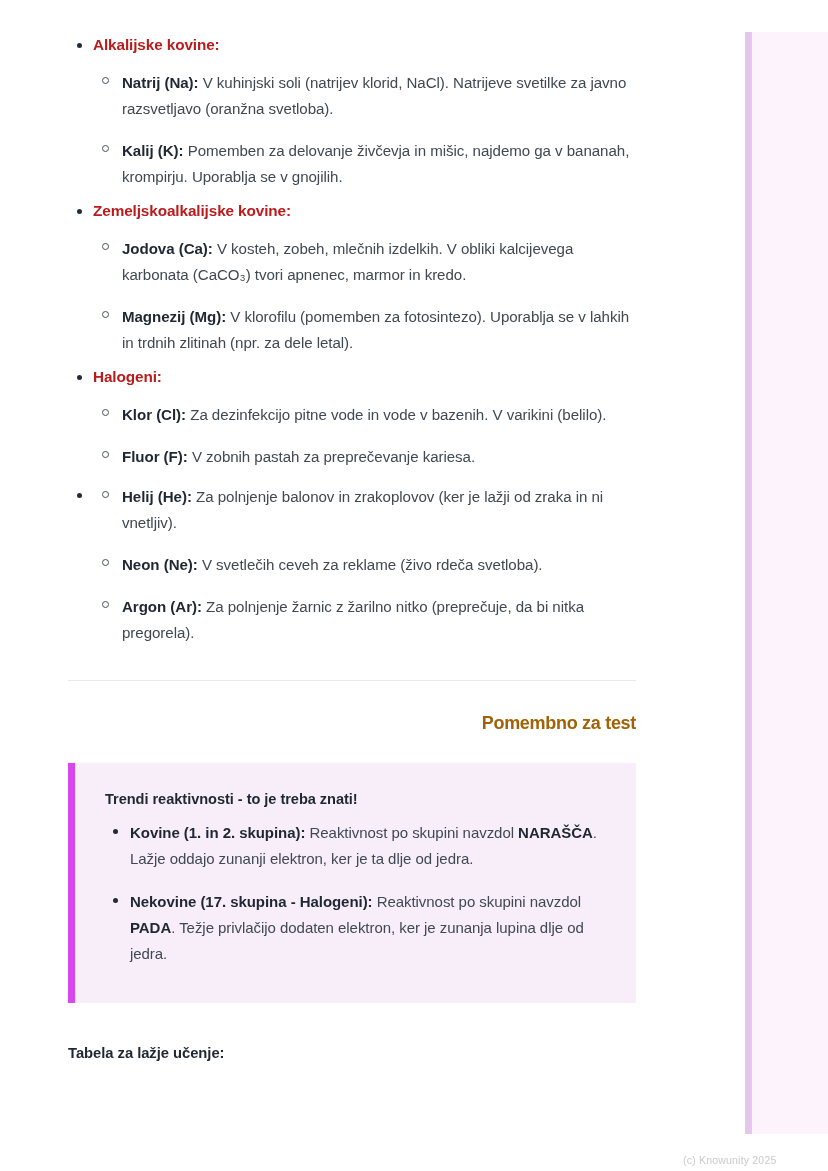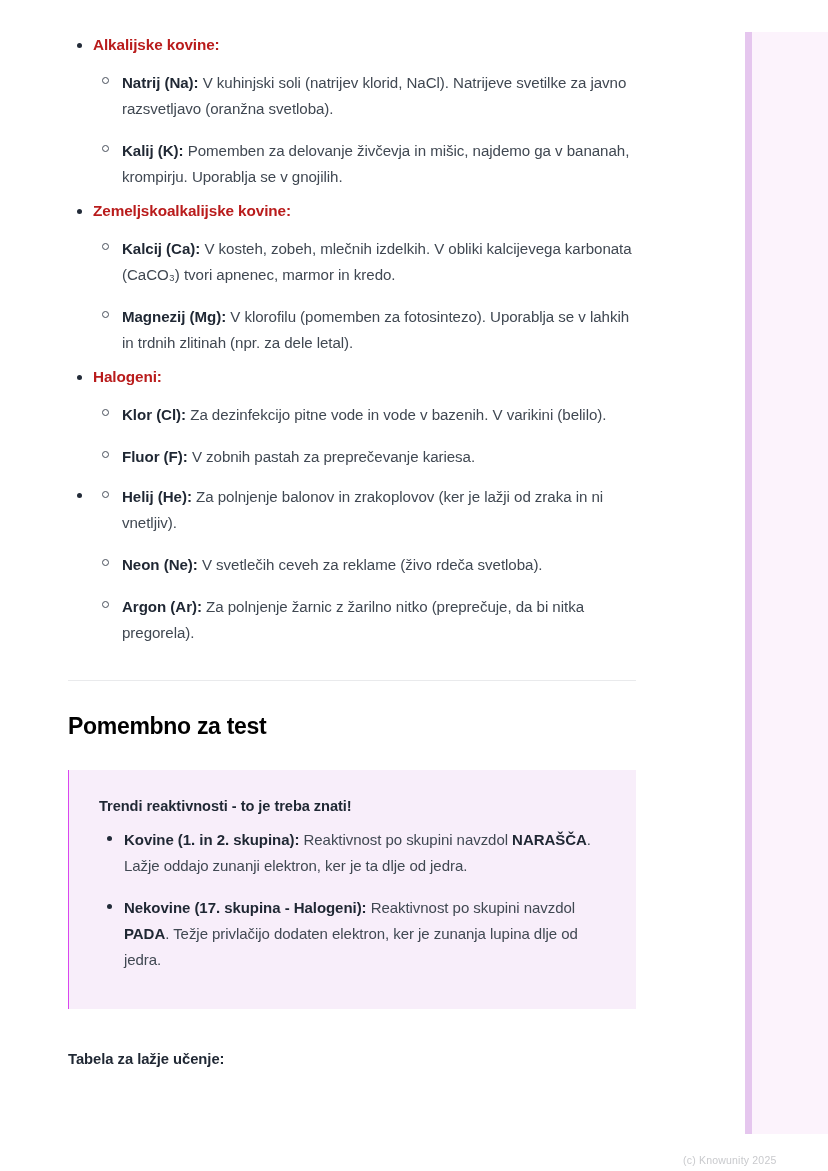--- a/index.html
+++ b/index.html
@@ -212,7 +212,7 @@
         <li class="group">
           <div class="group-title">Zemeljskoalkalijske kovine:</div>
           <ul class="lvl2">
-            <li class="item"><span class="item-text"><b>Kalcij (Ca):</b><span> V kosteh, zobeh, mlečnih izdelkih. V obliki kalcijevega karbonata (CaCO₃) tvori apnenec, marmor in kredo.</span></span></li>
+            <li class="item"><span class="item-text"><b>Jodova (Ca):</b><span> V kosteh, zobeh, mlečnih izdelkih. V obliki kalcijevega karbonata (CaCO₃) tvori apnenec, marmor in kredo.</span></span></li>
             <li class="item"><span class="item-text"><b>Magnezij (Mg):</b><span> V klorofilu (pomemben za fotosintezo). Uporablja se v lahkih in trdnih zlitinah (npr. za dele letal).</span></span></li>
           </ul>
         </li>

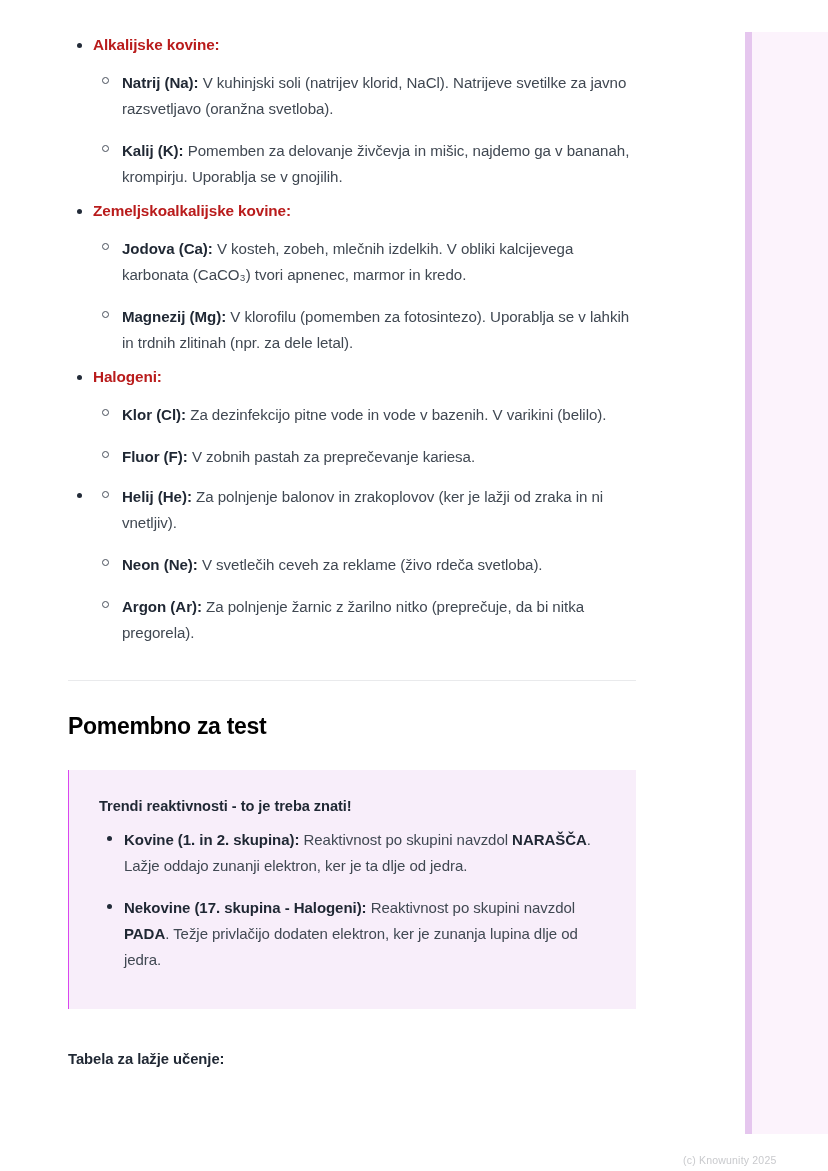--- a/index.html
+++ b/index.html
@@ -119,12 +119,13 @@
   }
 
   h2.section-heading {
-    font-size: 23px;
-    font-weight: bold;
-    color: #000000;
+    font-size: 18px;
+    font-weight: bold;
+    color: #a16207;
     margin: 31px 0 0 0;
     letter-spacing: -0.3px;
     line-height: 1.3;
+    text-align: right;
   }
 
   .callout {

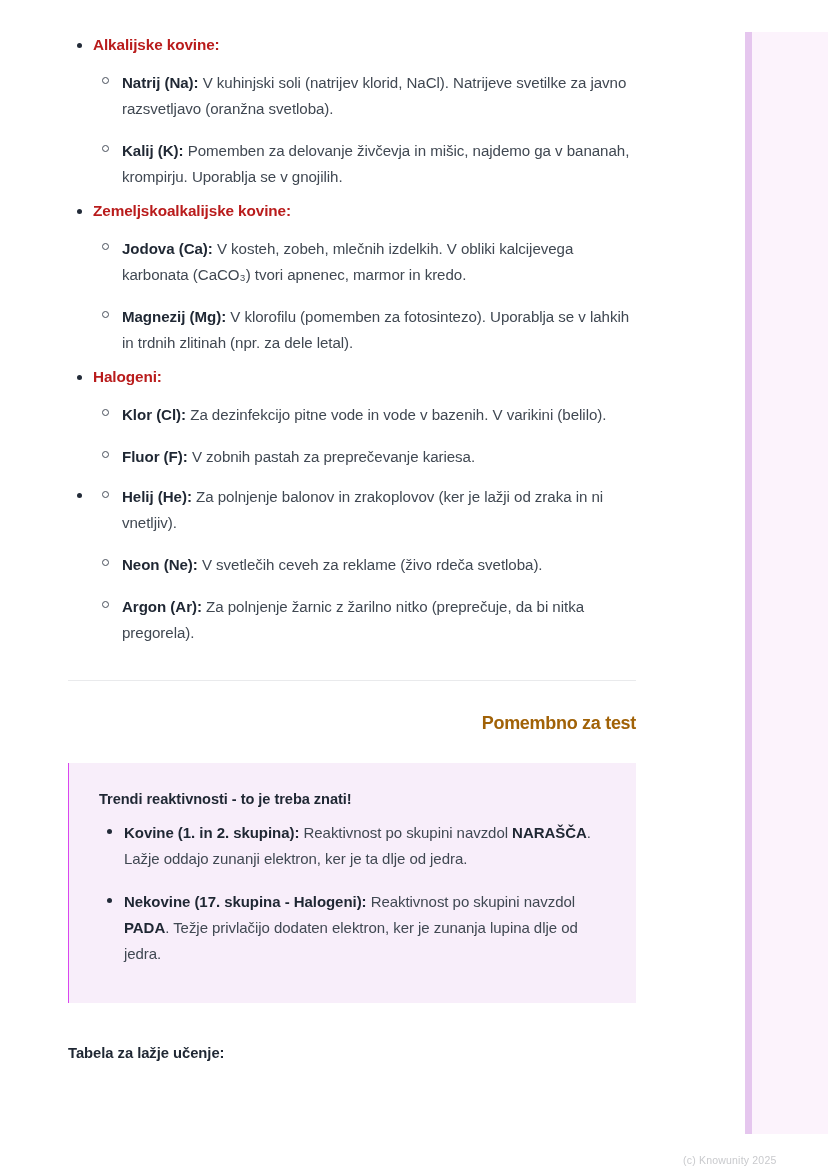--- a/index.html
+++ b/index.html
@@ -132,7 +132,7 @@
     margin-top: 28px;
     width: 568px;
     background: #f8eefa;
-    border-left: 1px solid #d946ef;
+    border-left: 7px solid #d946ef;
     padding: 26px 28px 24px 30px;
   }
   .callout-title {

